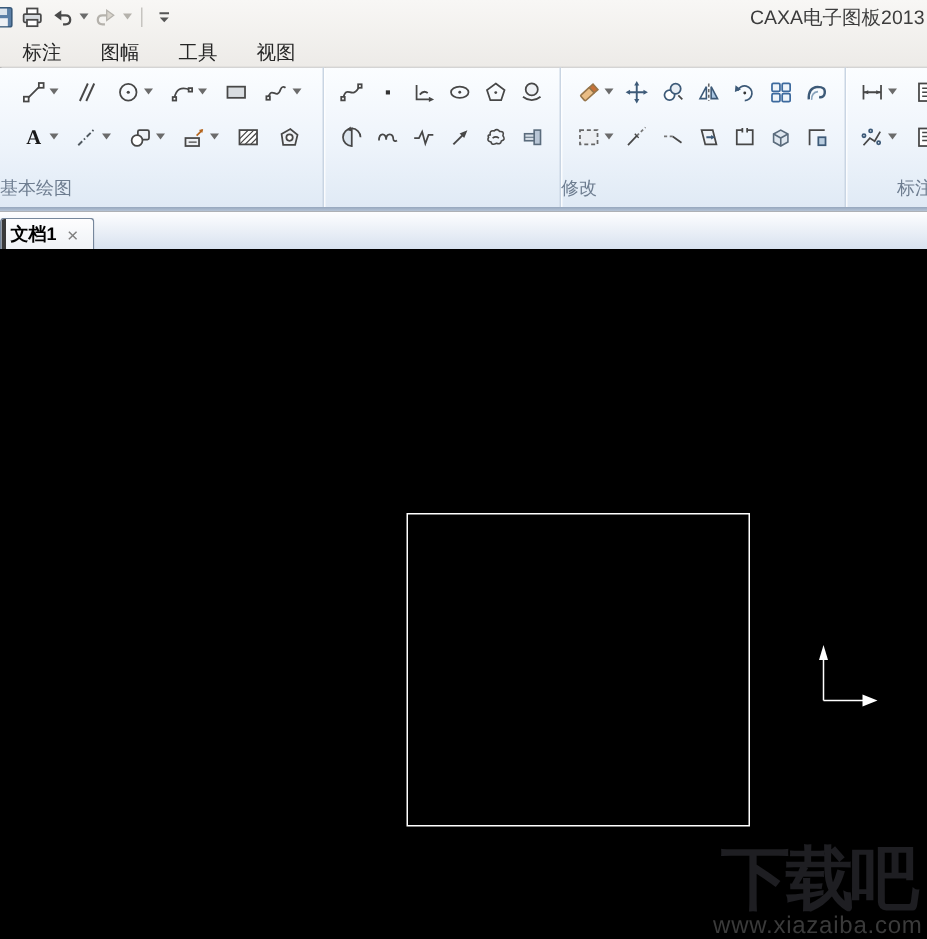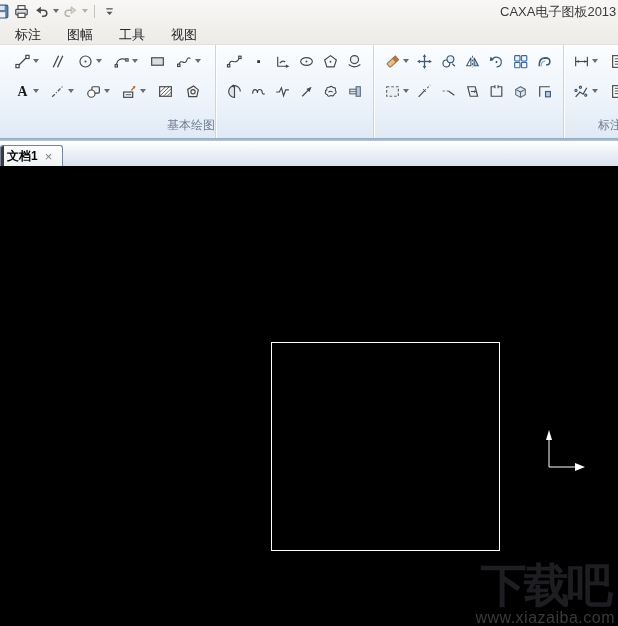--- a/index.html
+++ b/index.html
@@ -23,7 +23,7 @@
   .group{height:93px;display:flex;flex-direction:column;box-sizing:border-box;
          border-right:1px solid #c9d5e3;box-shadow:1px 0 0 rgba(255,255,255,.8);}
   .grow{display:flex;align-items:center;justify-content:space-evenly;height:28px;padding:0 4px;margin-top:2px;}
-  .glabel{margin-top:auto;text-align:right;font-size:12px;color:#6e7d90;padding-bottom:4px;}
+  .glabel{margin-top:auto;text-align:left;font-size:12px;color:#6e7d90;padding-bottom:4px;}
   .cell{display:flex;align-items:center;gap:2px;padding:1px;border-radius:2px;}
   .ic{width:17px;height:17px;display:block;}
   

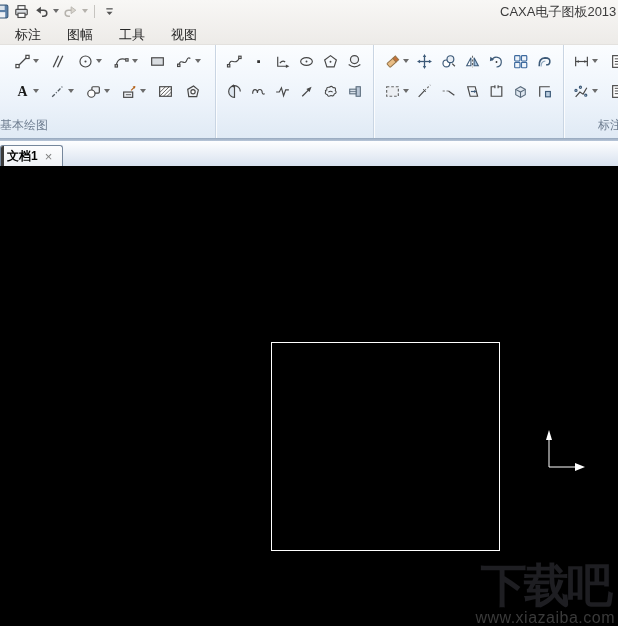--- a/index.html
+++ b/index.html
@@ -360,6 +360,7 @@
           </svg>
         </span>
       </div>
+      <div class="glabel">修改</div>
     </div>
 
     <div class="group" style="width:130px">

